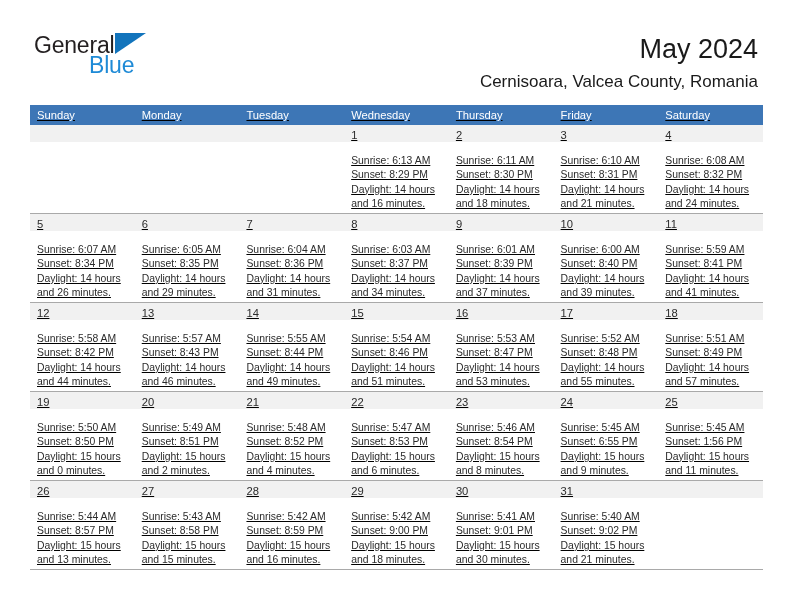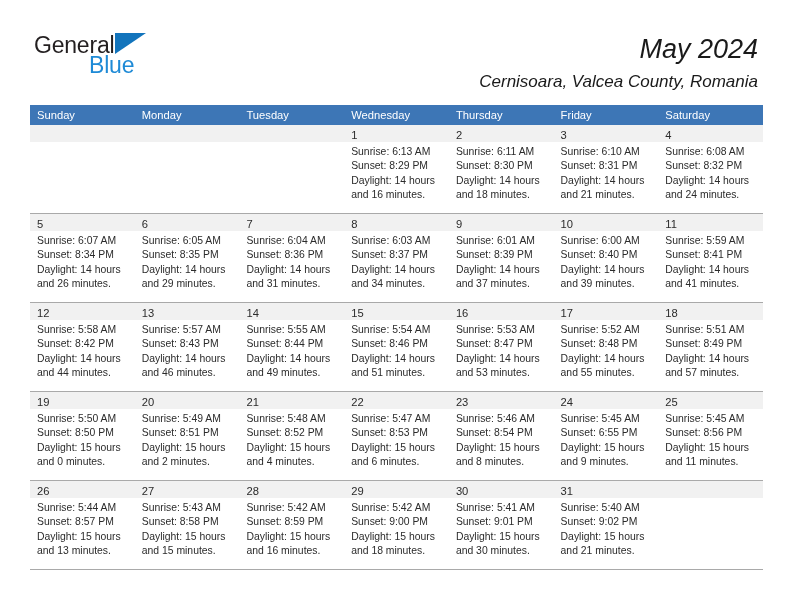--- a/index.html
+++ b/index.html
@@ -75,7 +75,6 @@
     right: 0;
     top: 0;
     text-align: right;
-    font-style: italic;
   }
   .cal-title {
     font-size: 27px;

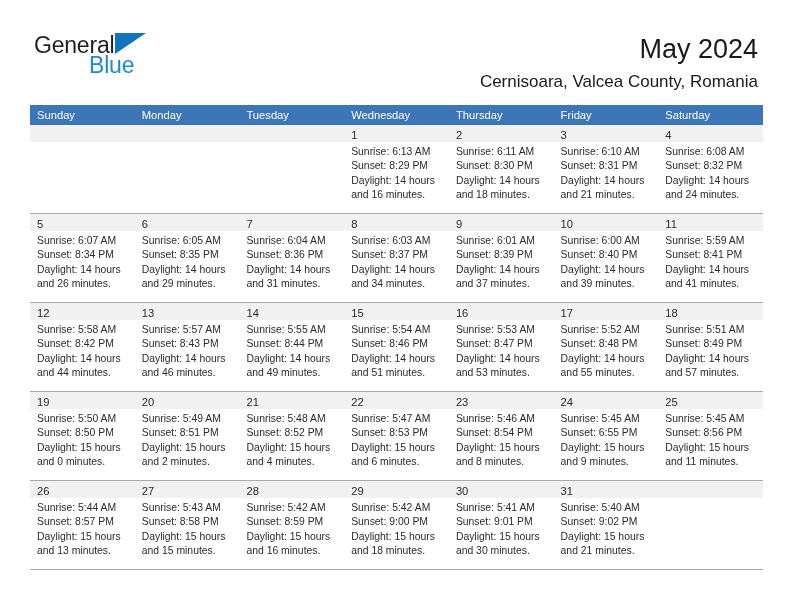--- a/index.html
+++ b/index.html
@@ -96,6 +96,7 @@
     left: 30px;
     top: 105px;
     width: 733px;
+    text-decoration: underline;
   }
   .dow-row {
     display: flex;

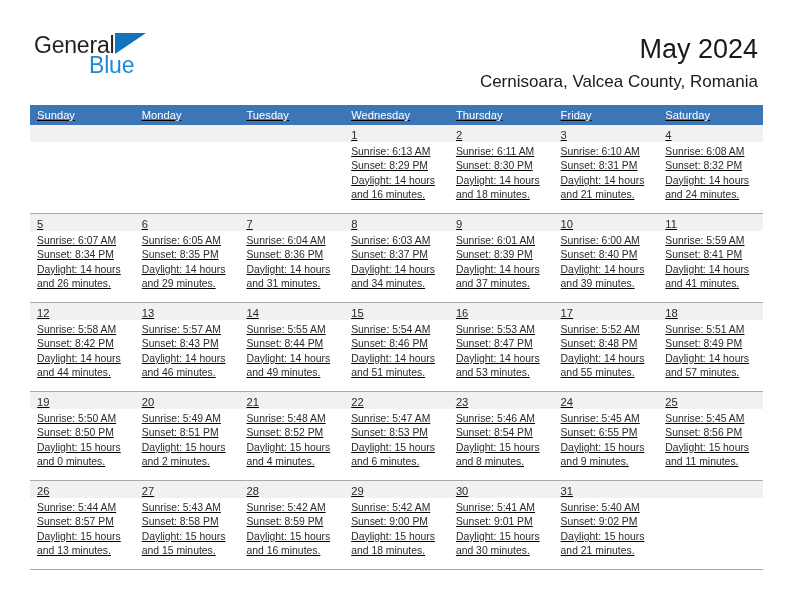--- a/index.html
+++ b/index.html
@@ -141,7 +141,7 @@
     color: #2b2b2b;
   }
   .day-body {
-    padding: 3px 6px 0 7px;
+    padding: 12px 6px 0 7px;
   }
   .day-line {
     font-size: 10.4px;

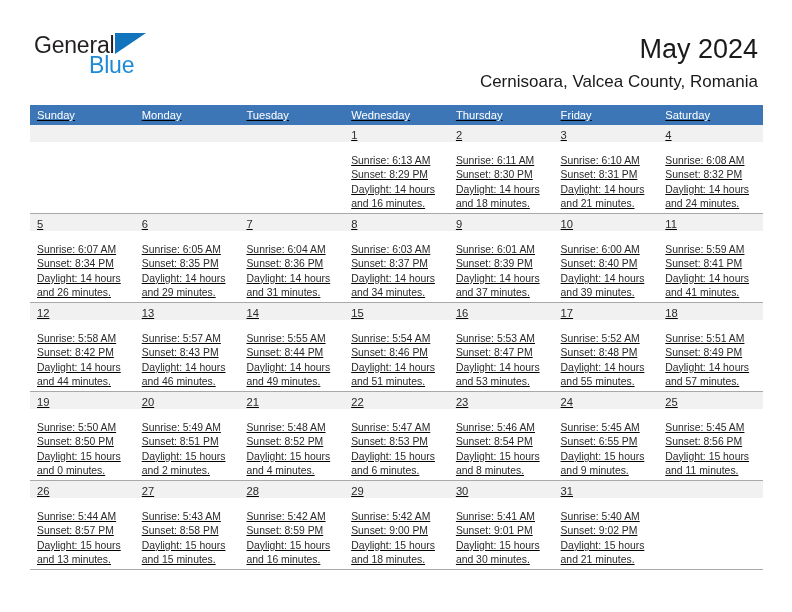--- a/index.html
+++ b/index.html
@@ -424,7 +424,7 @@
             <div class="day-band"><span class="day-num">25</span></div>
             <div class="day-body">
               <div class="day-line">Sunrise: 5:45 AM</div>
-              <div class="day-line">Sunset: 8:56 PM</div>
+              <div class="day-line">Sunset: 1:56 PM</div>
               <div class="day-line">Daylight: 15 hours</div>
               <div class="day-line">and 11 minutes.</div>
             </div>

